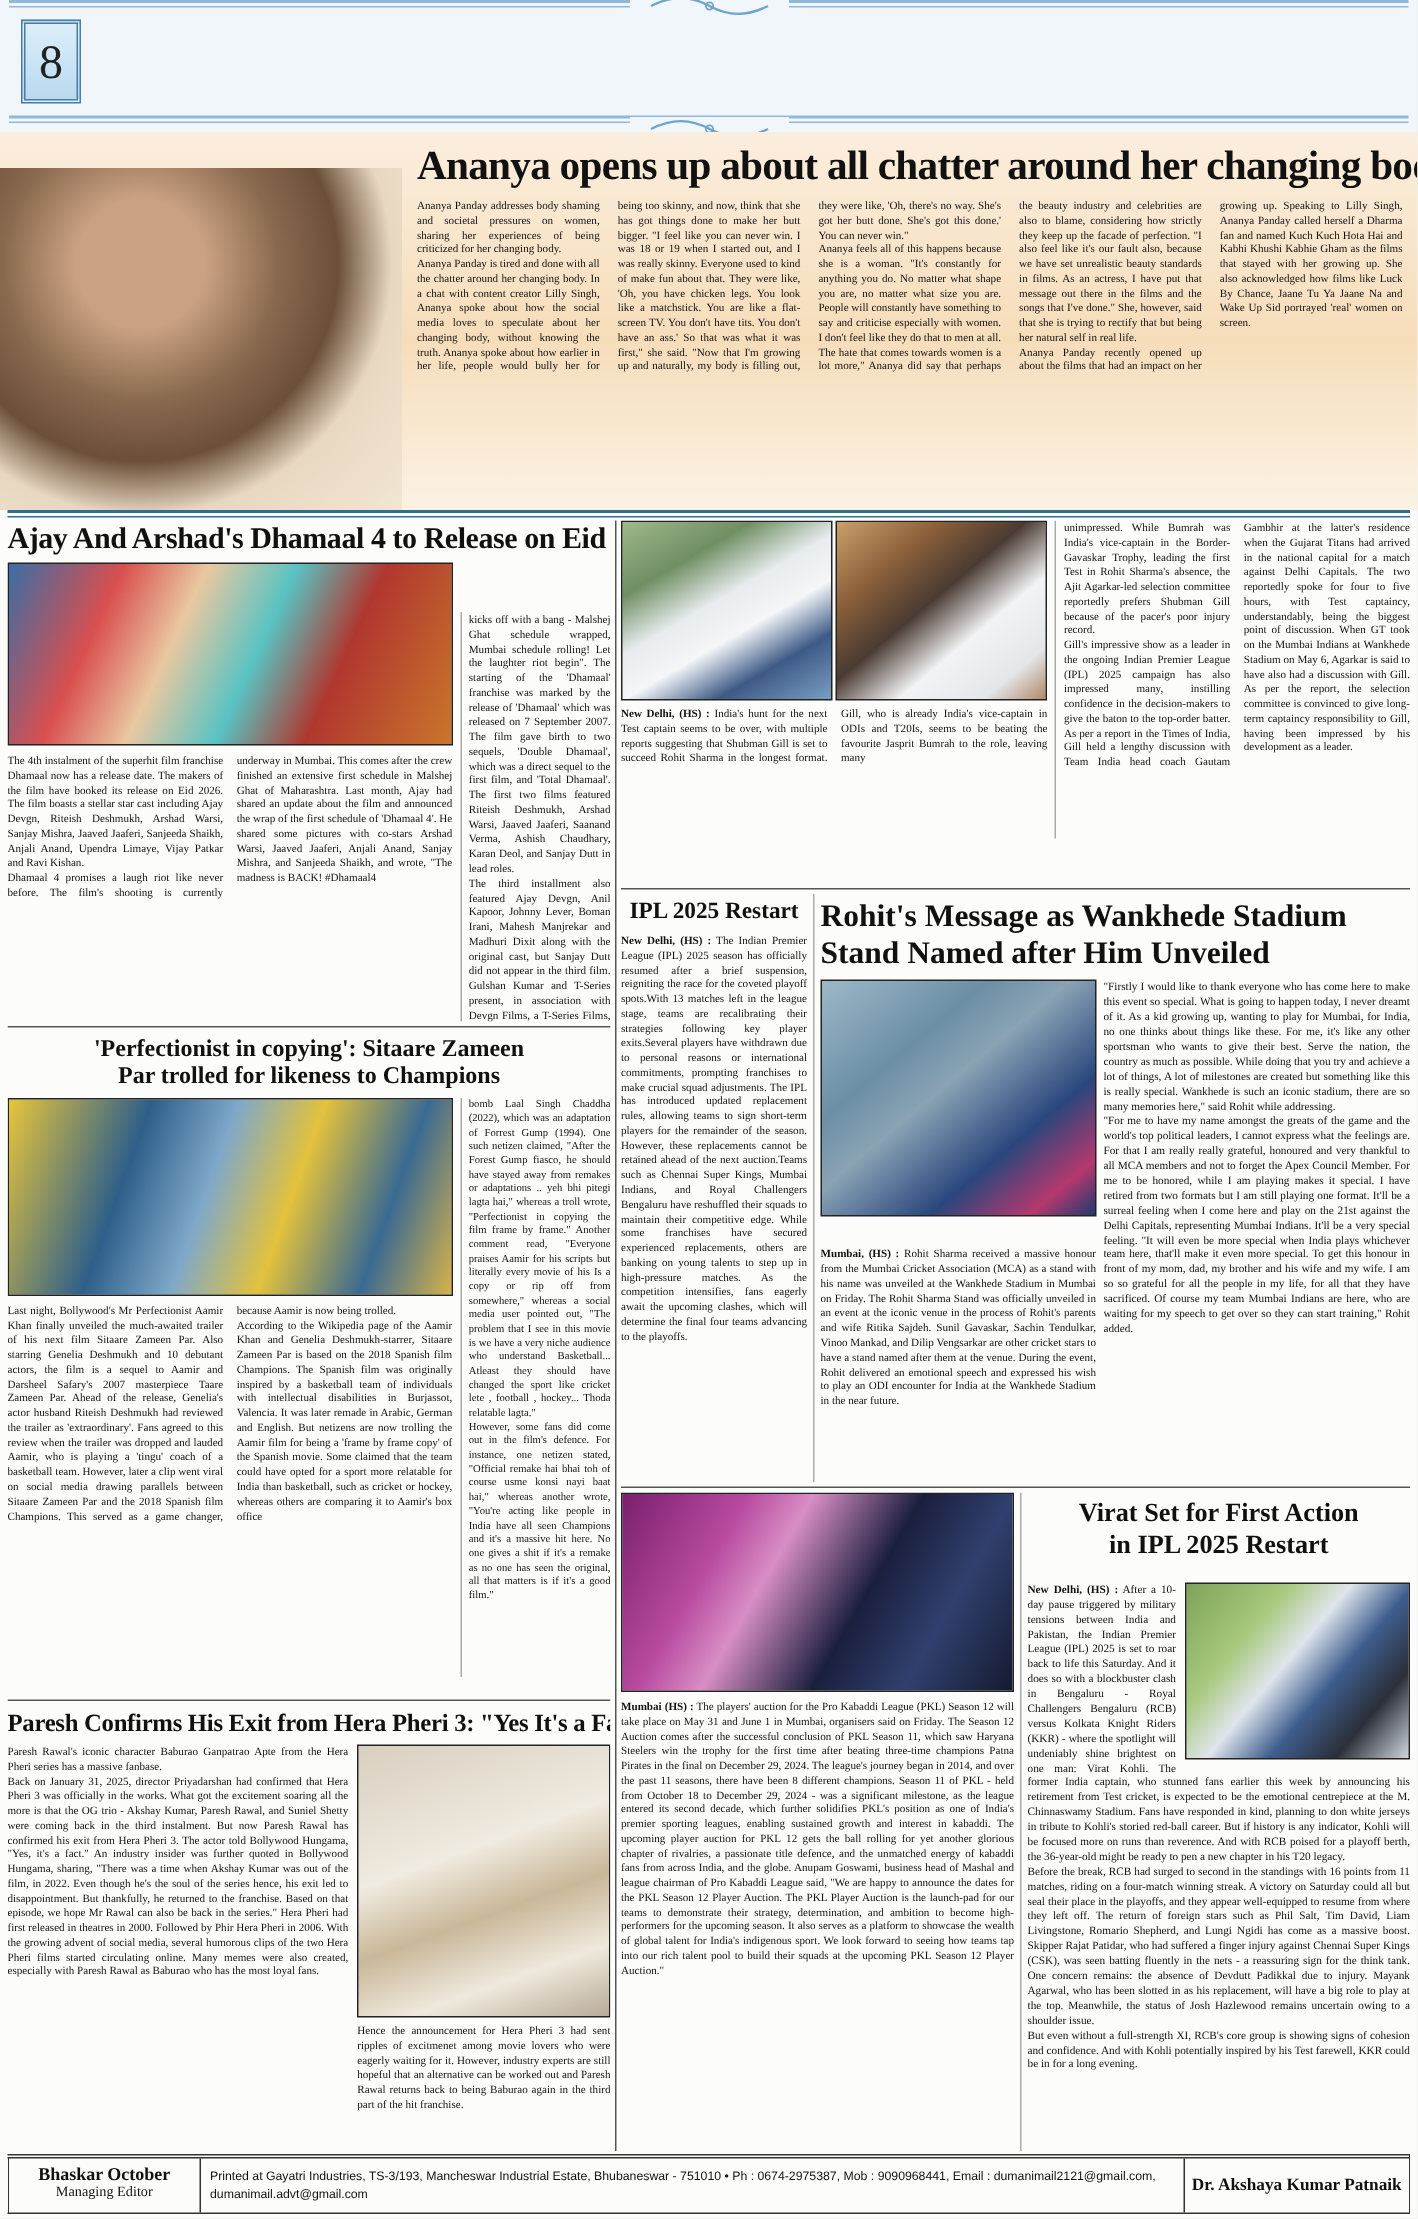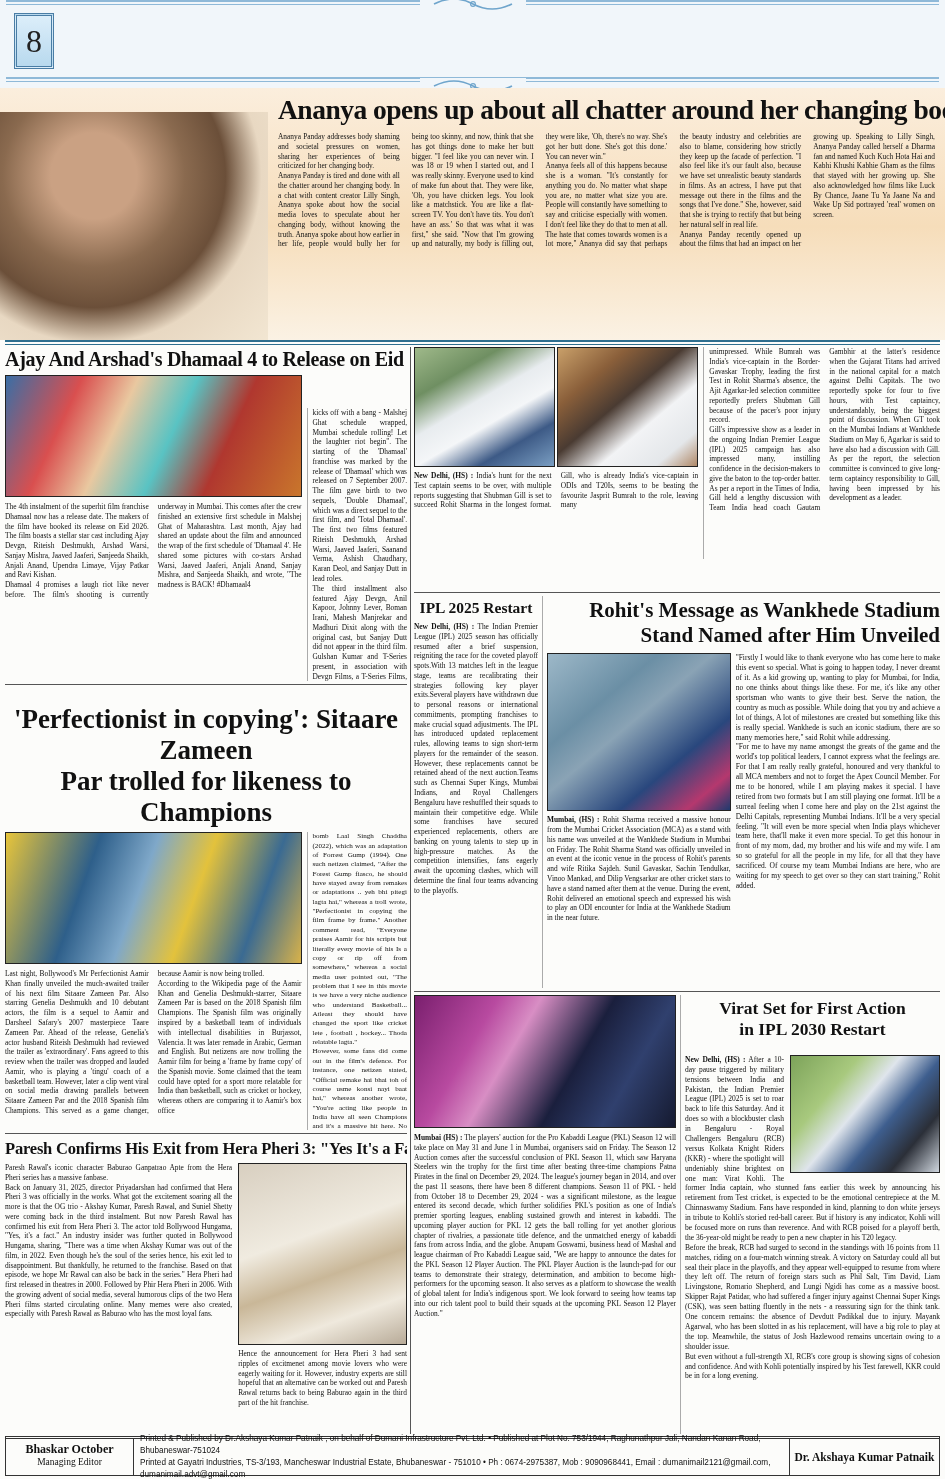--- a/index.html
+++ b/index.html
@@ -97,7 +97,7 @@
   .ipl-head{font-size:15.5px;font-weight:bold;text-align:center;margin:3px 0 5px;white-space:nowrap;}
   .ipl-body{height:358px;}
   .rohit{flex:1;padding-left:4px;border-left:1px solid #aaa;overflow:hidden;}
-  .ro-head{font-size:21px;font-weight:bold;text-align:right;white-space:pre-line;line-height:1.2;margin:2px 0 5px;}
+  .ro-head{font-size:21px;font-weight:bold;text-align:left;white-space:pre-line;line-height:1.2;margin:2px 0 5px;}
   .ro-flex{display:flex;}
   .ro-left{width:48%;padding-right:5px;}
   .rohit-photo{width:100%;height:158px;

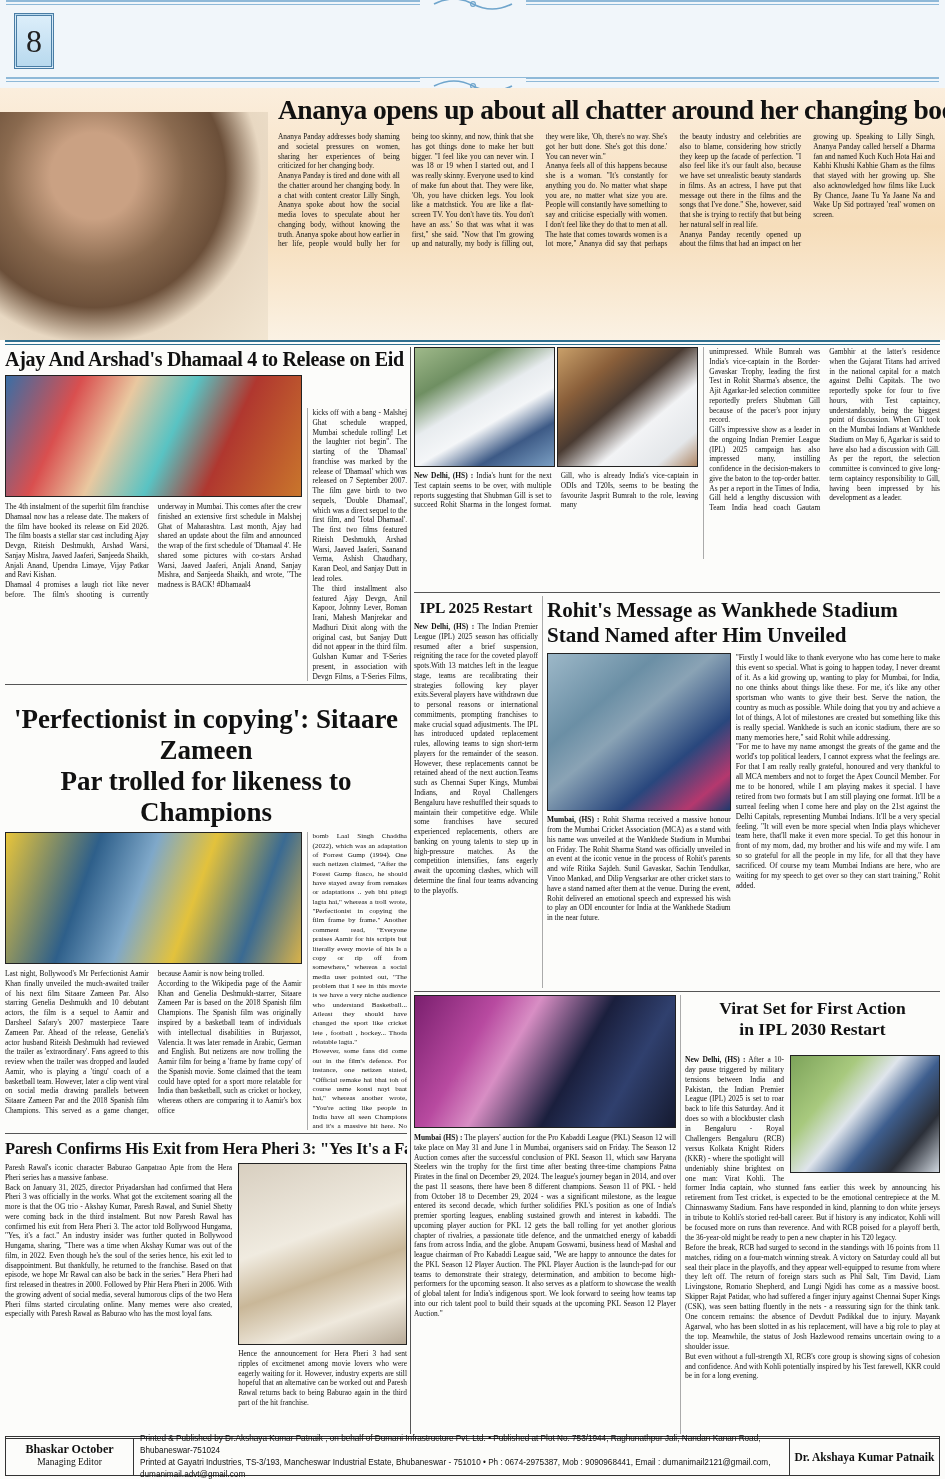--- a/index.html
+++ b/index.html
@@ -60,7 +60,7 @@
 
   
   .sitaare{height:442px;overflow:hidden;}
-  .sz-head{font-size:27px;font-weight:bold;text-align:center;white-space:pre-line;line-height:1.15;margin:16px 0 4px;}
+  .sz-head{font-size:16px;font-weight:bold;text-align:center;white-space:pre-line;line-height:1.15;margin:3px 0 4px;}
   .sz-flex{display:flex;}
   .sz-left{width:75%;padding-right:5px;}
   .sitaare-photo{width:100%;height:132px;

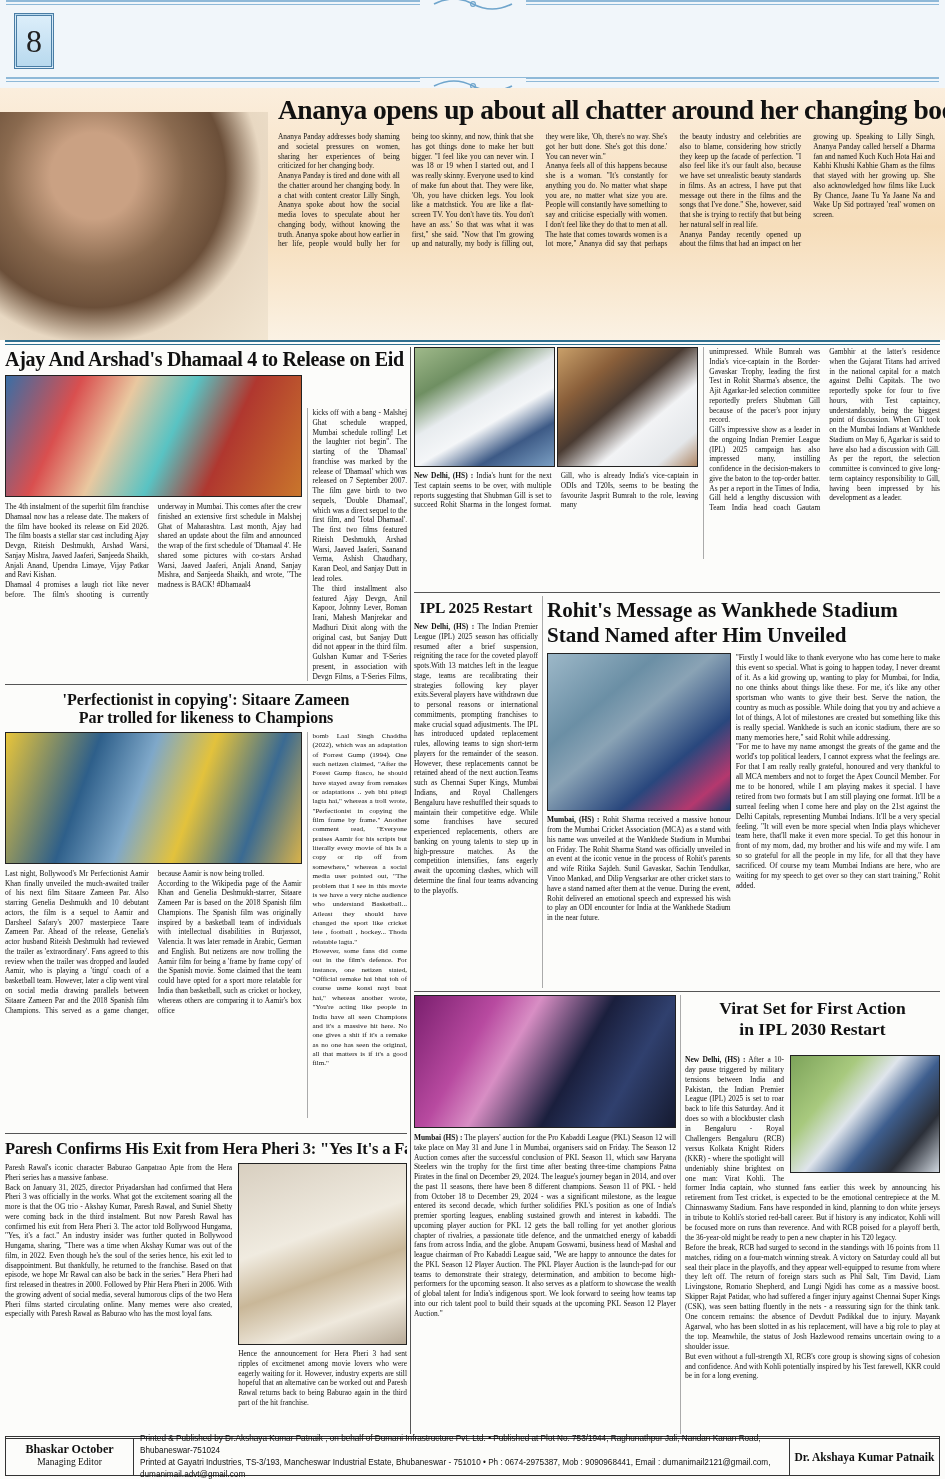--- a/index.html
+++ b/index.html
@@ -102,7 +102,7 @@
   .ro-left{width:48%;padding-right:5px;}
   .rohit-photo{width:100%;height:158px;
       background:linear-gradient(140deg,#9db8c8 0%,#6b8fa5 30%,#8aa3b5 45%,#29477d 70%,#b5386e 88%,#1f3a6e 100%);}
-  .ro-left-txt{margin-top:4px;height:164px;}
+  .ro-left-txt{margin-top:20px;height:164px;}
   .ro-right{width:52%;height:330px;font-size:7.5px;}
 
   

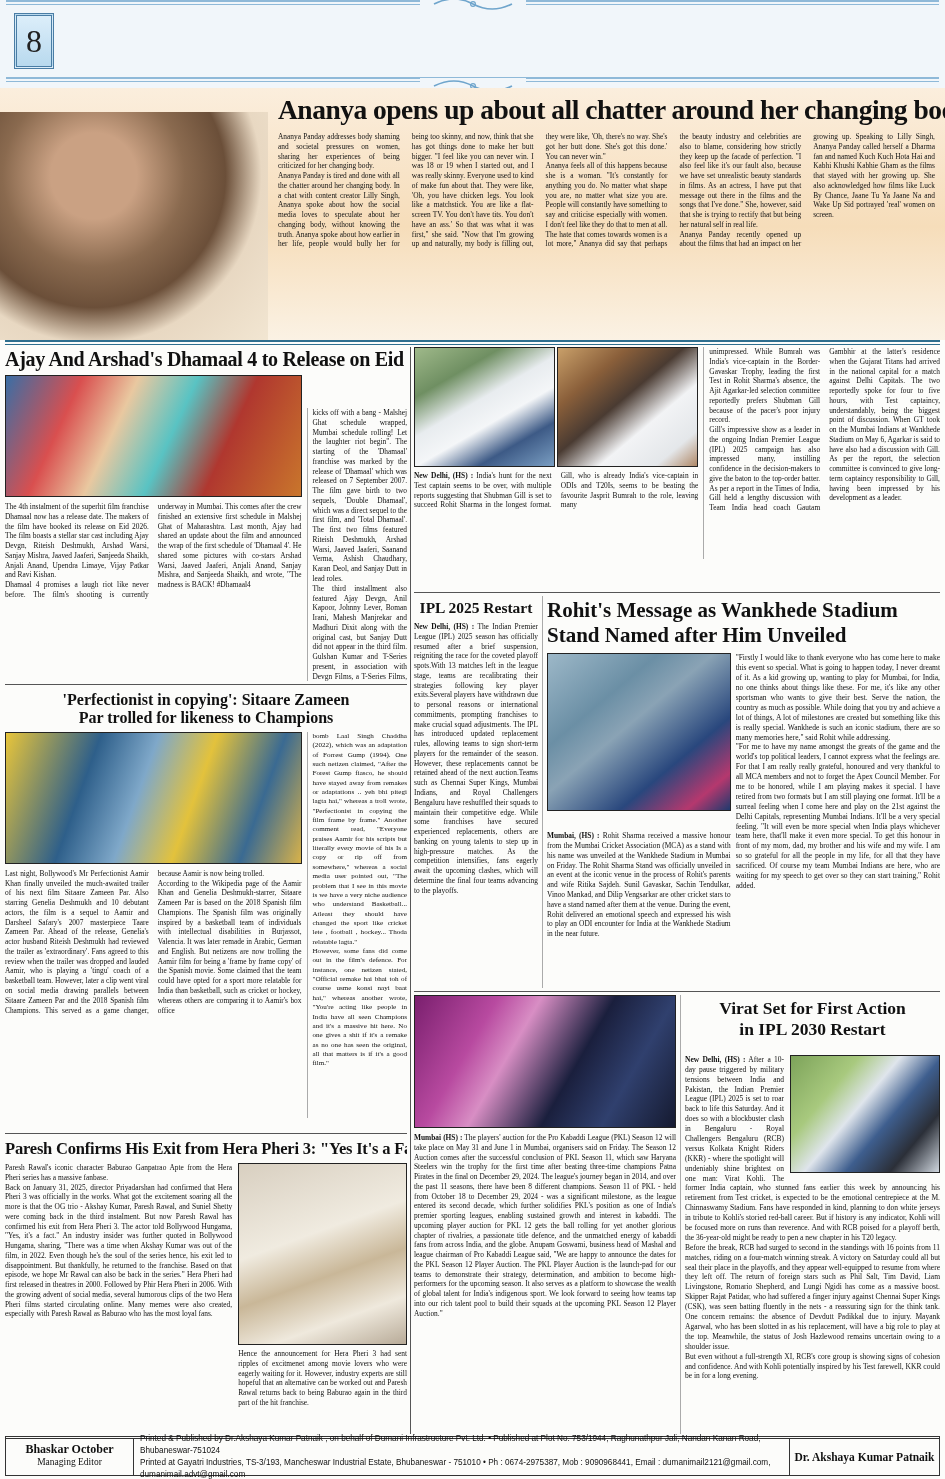--- a/index.html
+++ b/index.html
@@ -262,7 +262,7 @@
         </div>
         <div class="virat">
           <h2 class="vi-head">Virat Set for First Action
-in IPL 2030 Restart</h2>
+in IPL 2025 Restart</h2>
           <div class="vi-body body-txt">
             <div class="photo virat-photo"></div><b>New Delhi, (HS) :</b> <span>After a 10-day pause triggered by military tensions between India and Pakistan, the Indian Premier League (IPL) 2025 is set to roar back to life this Saturday. And it does so with a blockbuster clash in Bengaluru - Royal Challengers Bengaluru (RCB) versus Kolkata Knight Riders (KKR) - where the spotlight will undeniably shine brightest on one man: Virat Kohli. The former India captain, who stunned fans earlier this week by announcing his retirement from Test cricket, is expected to be the emotional centrepiece at the M. Chinnaswamy Stadium. Fans have responded in kind, planning to don white jerseys in tribute to Kohli's storied red-ball career. But if history is any indicator, Kohli will be focused more on runs than reverence. And with RCB poised for a playoff berth, the 36-year-old might be ready to pen a new chapter in his T20 legacy.
 Before the break, RCB had surged to second in the standings with 16 points from 11 matches, riding on a four-match winning streak. A victory on Saturday could all but seal their place in the playoffs, and they appear well-equipped to resume from where they left off. The return of foreign stars such as Phil Salt, Tim David, Liam Livingstone, Romario Shepherd, and Lungi Ngidi has come as a massive boost. Skipper Rajat Patidar, who had suffered a finger injury against Chennai Super Kings (CSK), was seen batting fluently in the nets - a reassuring sign for the think tank. One concern remains: the absence of Devdutt Padikkal due to injury. Mayank Agarwal, who has been slotted in as his replacement, will have a big role to play at the top. Meanwhile, the status of Josh Hazlewood remains uncertain owing to a shoulder issue.

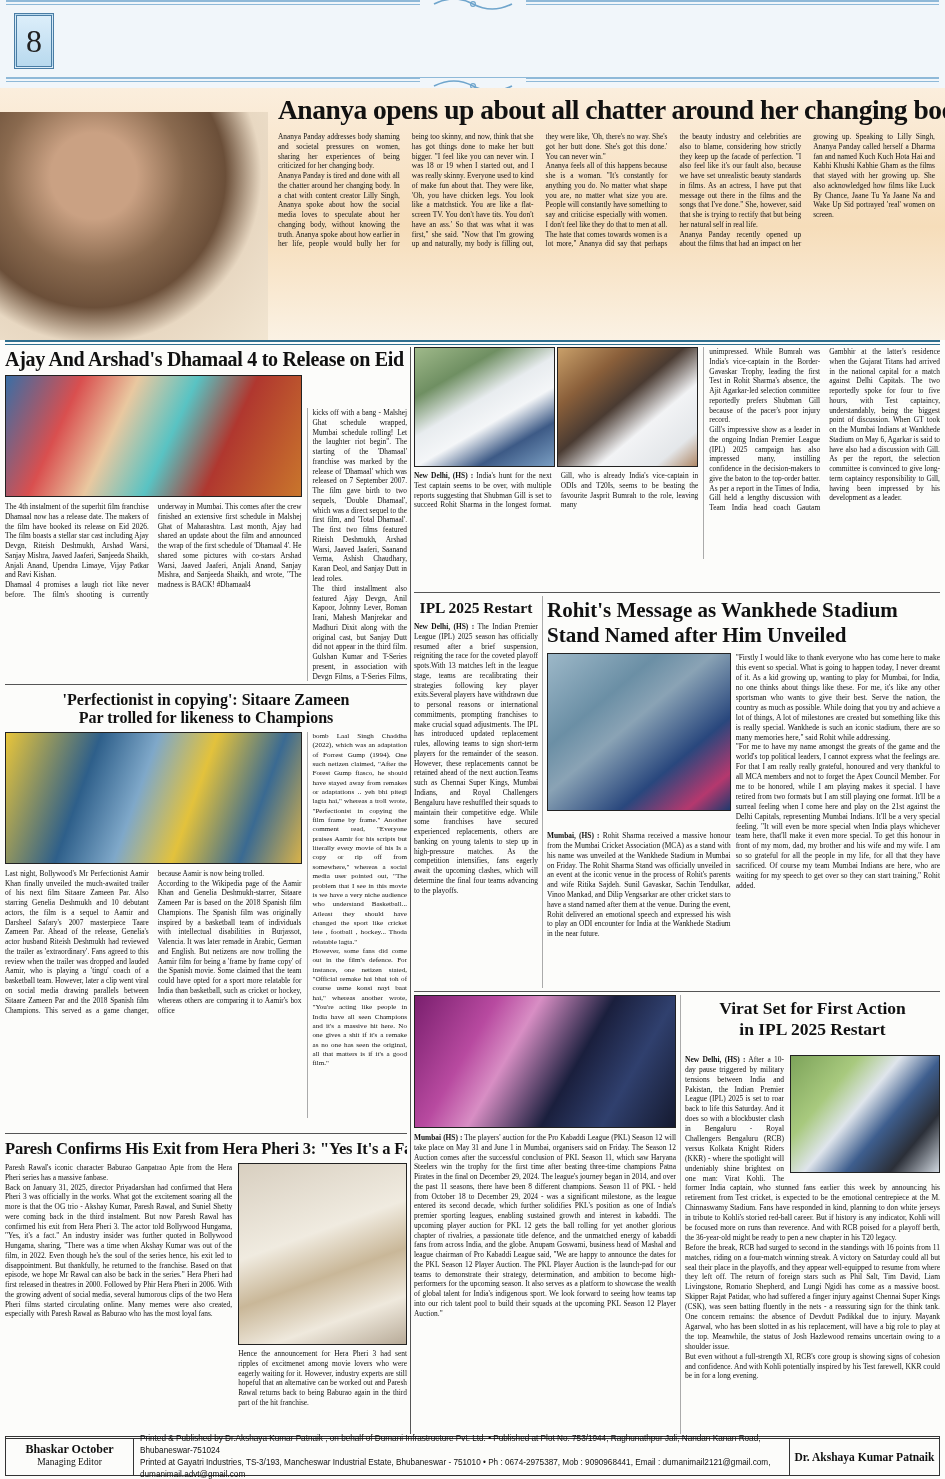--- a/index.html
+++ b/index.html
@@ -280,7 +280,6 @@
       <div class="f-title">Managing Editor</div>
     </div>
     <div class="f-center">
-      <div>Printed &amp; Published by Dr.Akshaya Kumar Patnaik , on behalf of Dumani Infrastructure Pvt. Ltd. • Published at Plot No. 753/1944, Raghunathpur Jali, Nandan Kanan Road, Bhubaneswar-751024</div>
       <div>Printed at Gayatri Industries, TS-3/193, Mancheswar Industrial Estate, Bhubaneswar - 751010 • Ph : 0674-2975387, Mob : 9090968441, Email : dumanimail2121@gmail.com, dumanimail.advt@gmail.com</div>
     </div>
     <div class="f-right">Dr. Akshaya Kumar Patnaik</div>

